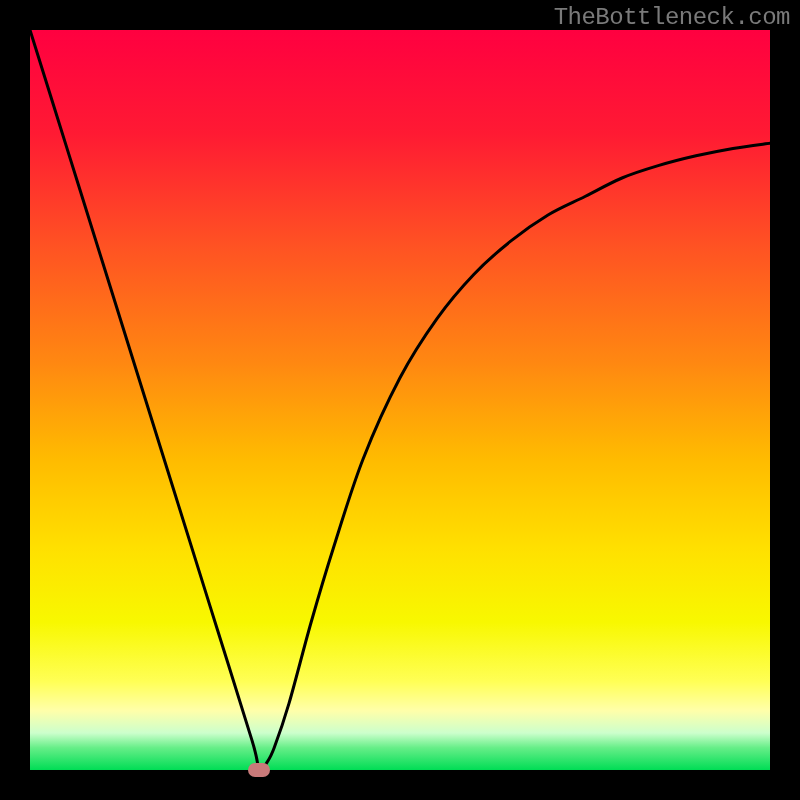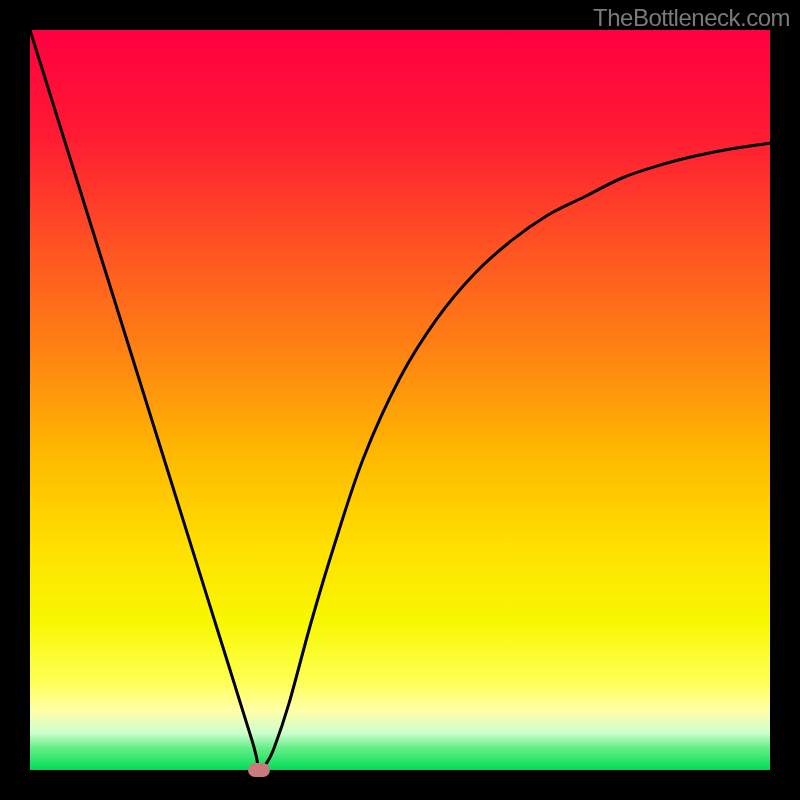--- a/index.html
+++ b/index.html
@@ -4,7 +4,7 @@
   <style>
     * { margin: 0; padding: 0; box-sizing: border-box; }
     body { width: 800px; height: 800px; background: #000; position: relative; overflow: hidden; }
-    .watermark { position: absolute; top: 4px; right: 10px; color: #7a7a7a; font-family: Liberation Sans, sans-serif; font-size: 24px; font-weight: 500; z-index: 10; letter-spacing: -0.5px; }
+    .watermark { position: absolute; top: 4px; right: 10px; color: #7a7a7a; font-family: Liberation Mono, monospace; font-size: 24px; font-weight: 500; z-index: 10; letter-spacing: -0.5px; }
     .plot-area { position: absolute; top: 30px; left: 30px; width: 740px; height: 740px; }
     .gradient-bg { position: absolute; top: 0; left: 0; width: 100%; height: 100%; }
     .curve-layer { position: absolute; top: 0; left: 0; width: 100%; height: 100%; }

